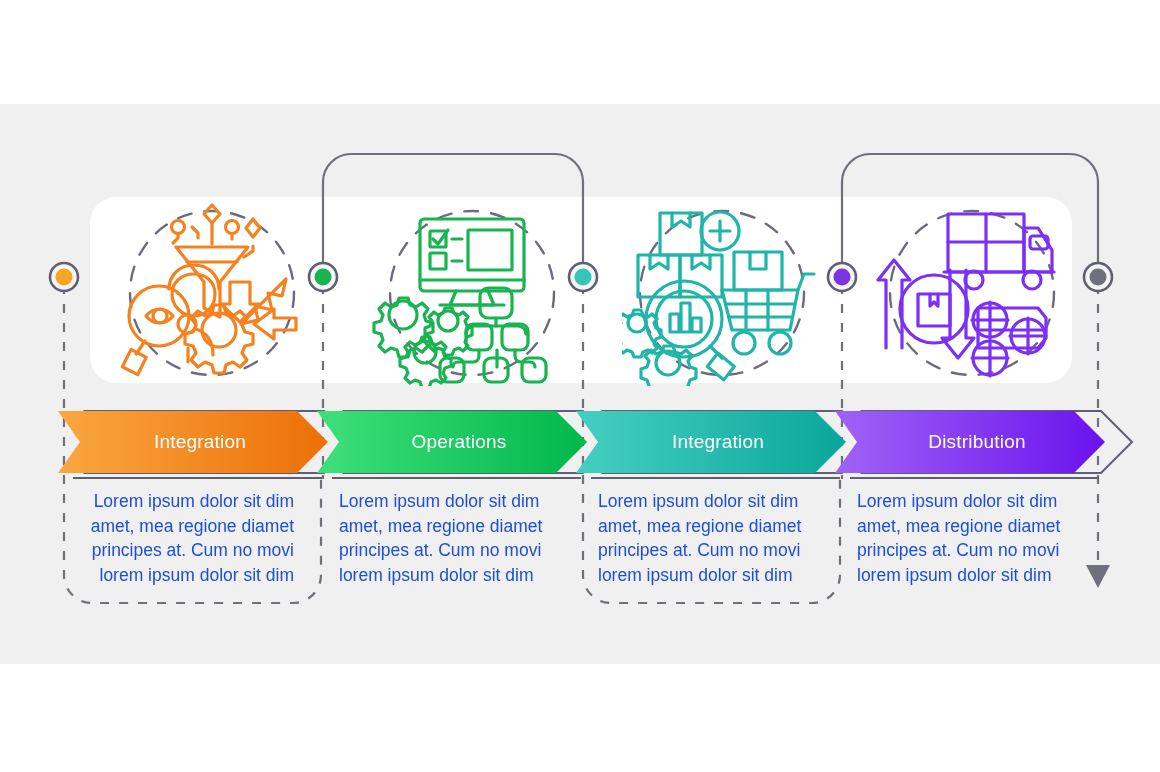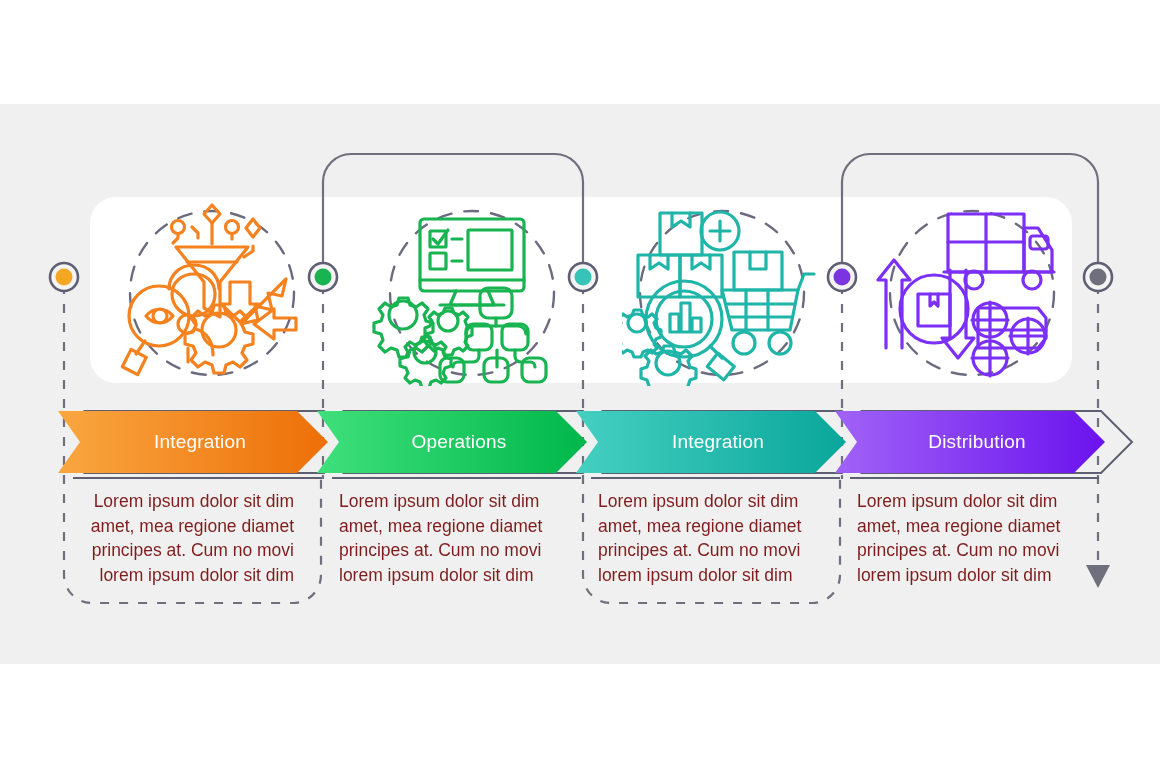--- a/index.html
+++ b/index.html
@@ -81,7 +81,7 @@
     position: absolute;
     top: 489px;
     width: 214px;
-    color: #7f1d1d;
+    color: #1d4ed8;
     font-size: 17.5px;
     line-height: 24.5px;
     font-family: "Liberation Sans", sans-serif;

